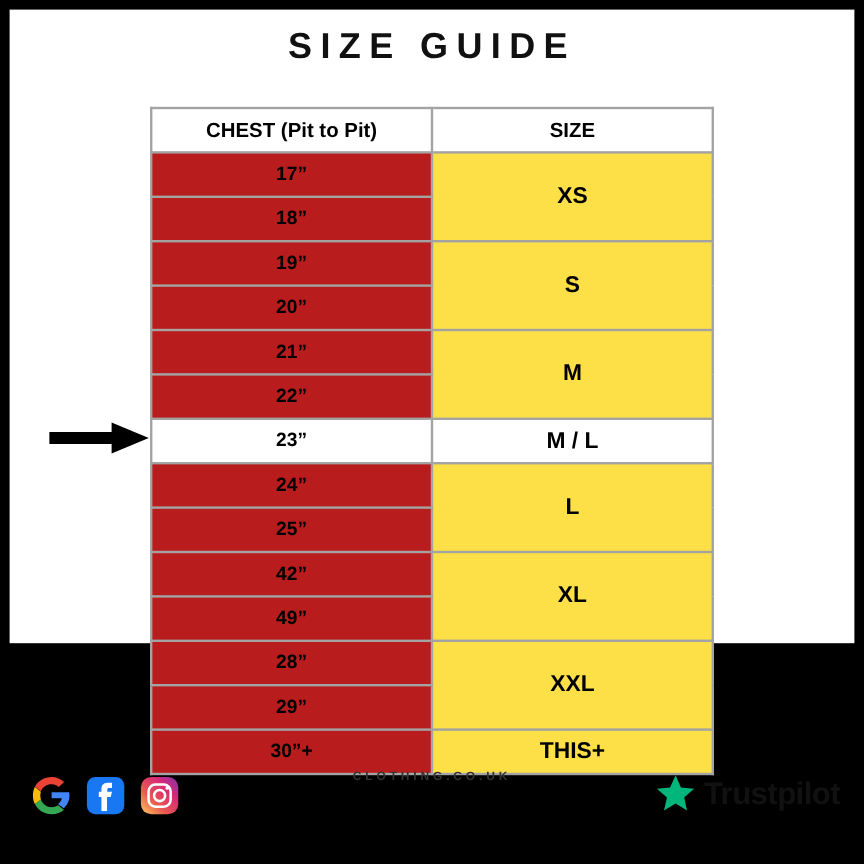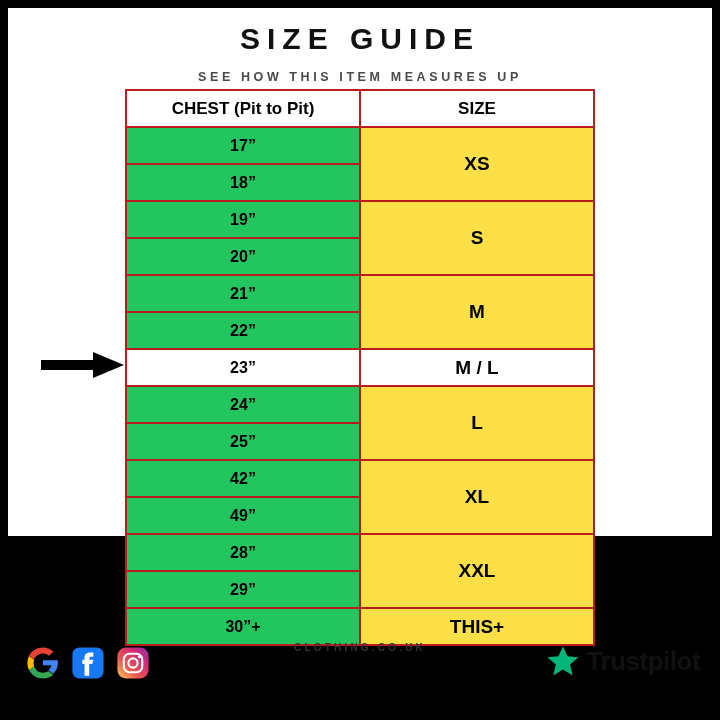--- a/index.html
+++ b/index.html
@@ -144,7 +144,6 @@
 <div class="page">
 
   <div class="title">SIZE GUIDE</div>
-  <div class="subtitle">SEE HOW THIS ITEM MEASURES UP</div>
 
   <svg class="arrow" viewBox="0 0 84 28">
     <path d="M0 9 H52 V1 L83 14 L52 27 V19 H0 Z" fill="#000000"></path>

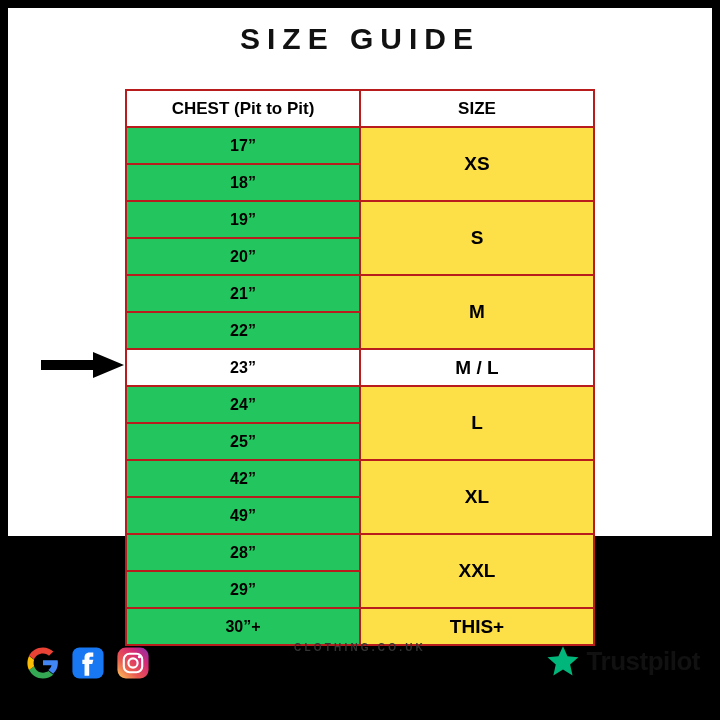--- a/index.html
+++ b/index.html
@@ -50,7 +50,7 @@
     table-layout: fixed;
   }
   table.size-table td, table.size-table th {
-    border: 2px solid #b91c1c;
+    border: 2px solid #a3a3a3;
     height: 35px;
     padding: 0;
     text-align: center;

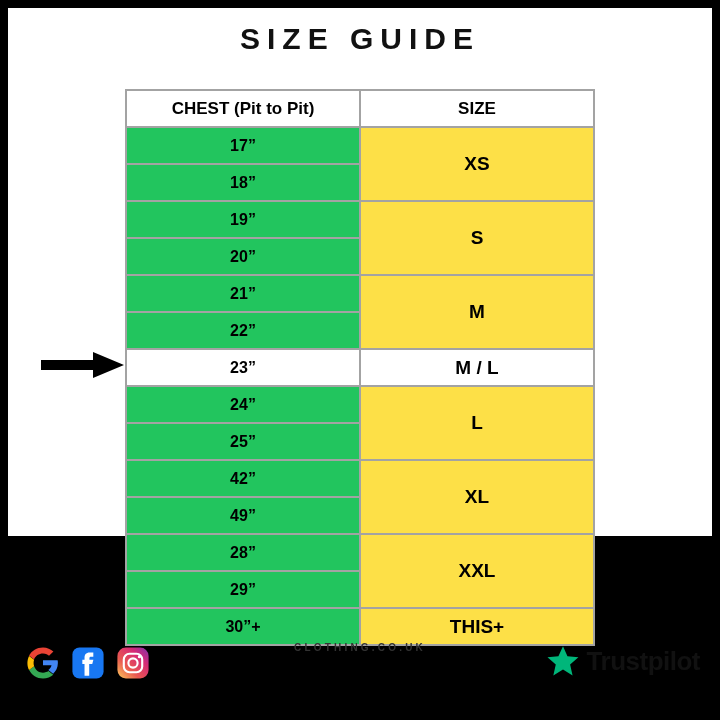--- a/index.html
+++ b/index.html
@@ -64,7 +64,7 @@
     height: 40px;
   }
   .chest-cell {
-    background: #22c55e;
+    background: #b91c1c;
     font-size: 16px;
     font-weight: bold;
     color: #000000;

